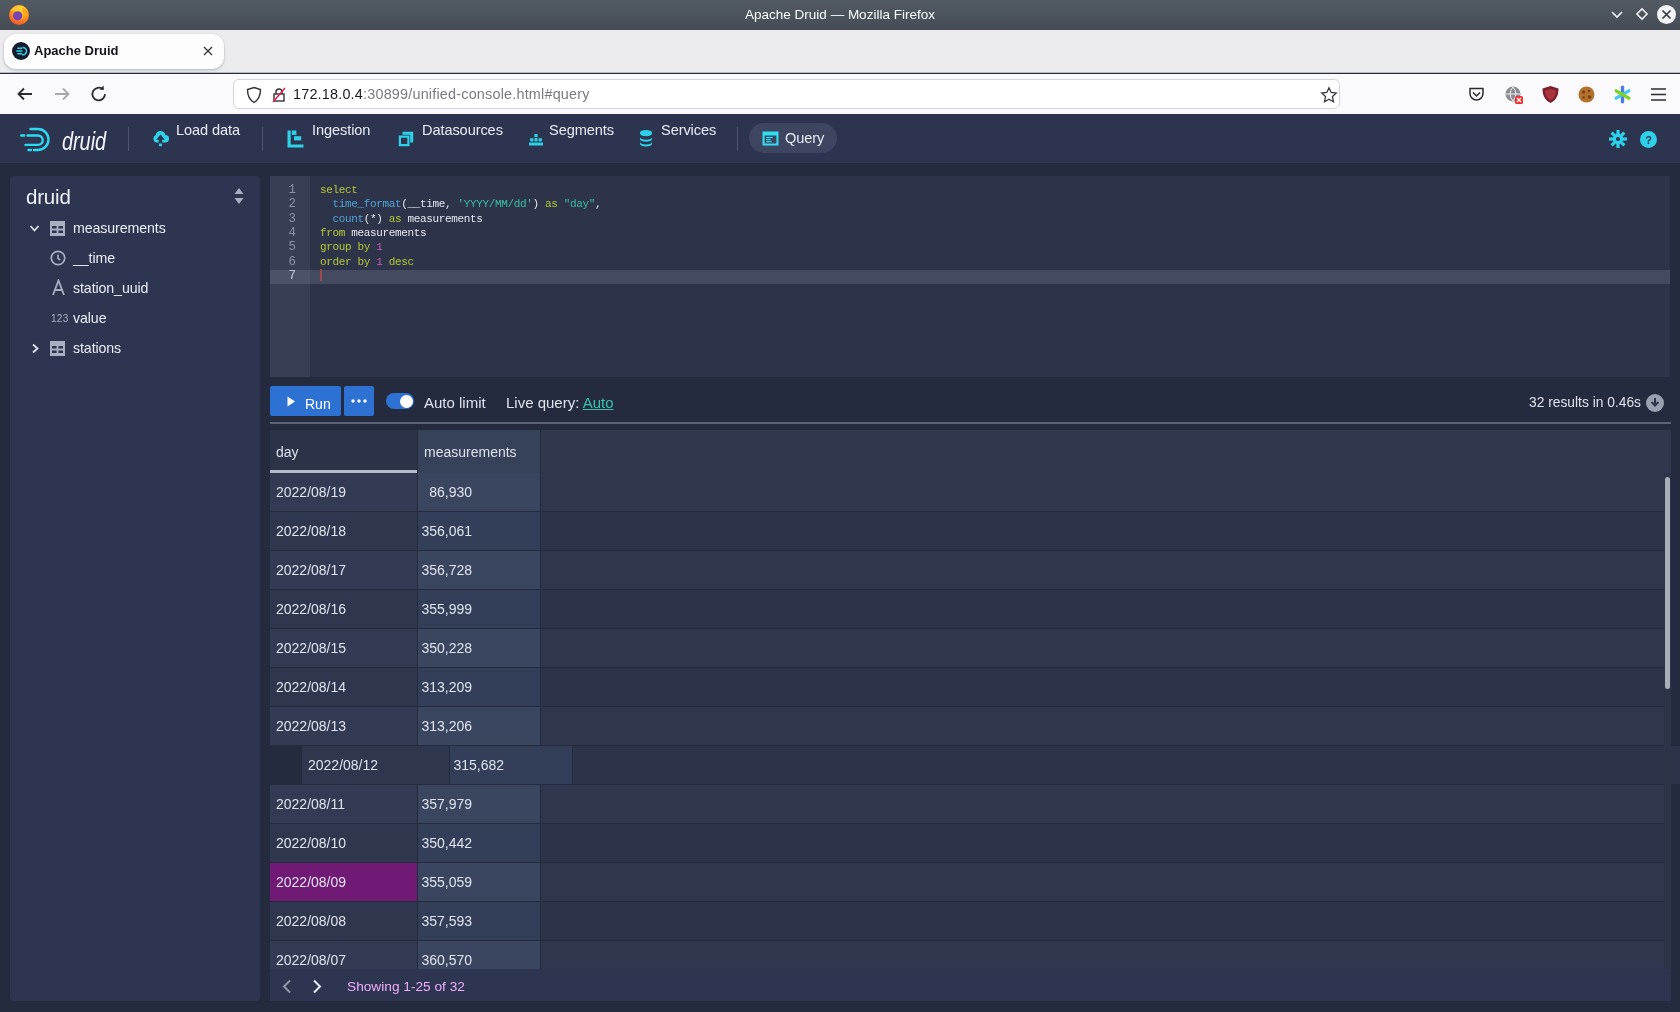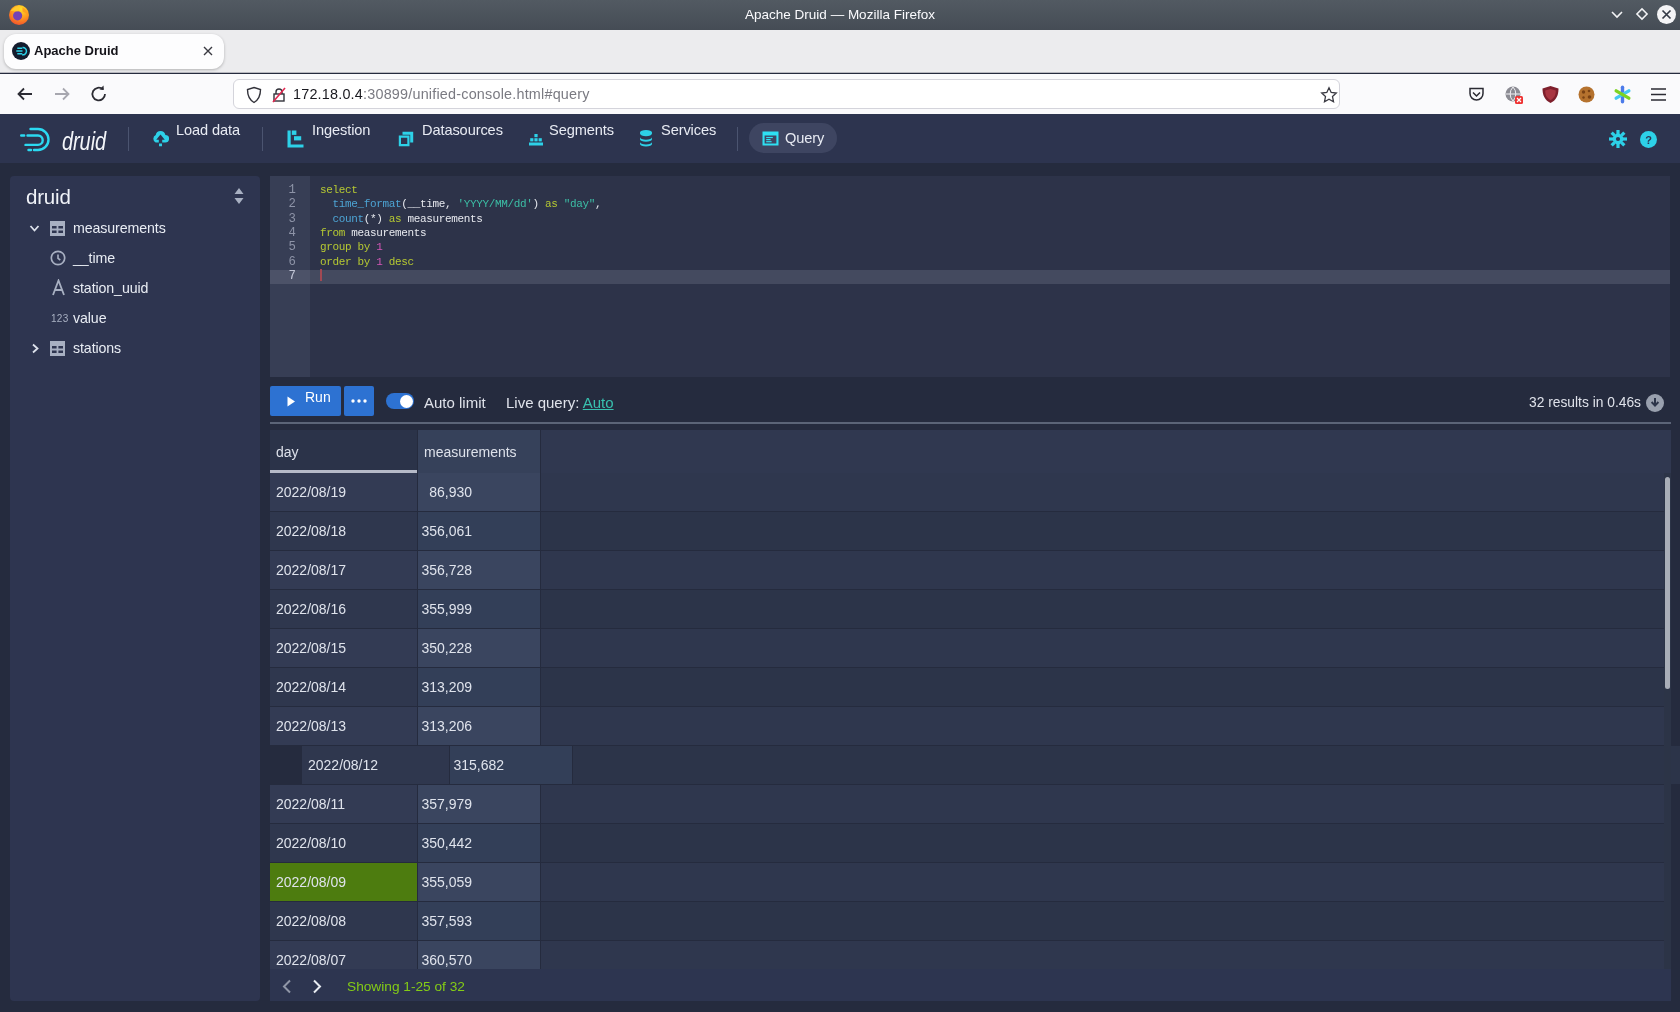--- a/index.html
+++ b/index.html
@@ -337,7 +337,7 @@
   <svg class="abs" style="left:16px;top:10px" width="10" height="11" viewBox="0 0 10 11">
       <path d="M1.5 0.5 L9 5.5 L1.5 10.5 Z" fill="#fff"></path>
     </svg>
-  <span class="abs" style="left:35px;top:3px;text-align:center;">Run</span>
+  <span class="abs" style="left:35px;top:10px;text-align:center;">Run</span>
 </div>
 <div id="morebtn">
   <svg class="abs" style="left:7px;top:13px" width="16" height="4" viewBox="0 0 16 4" fill="#fff">

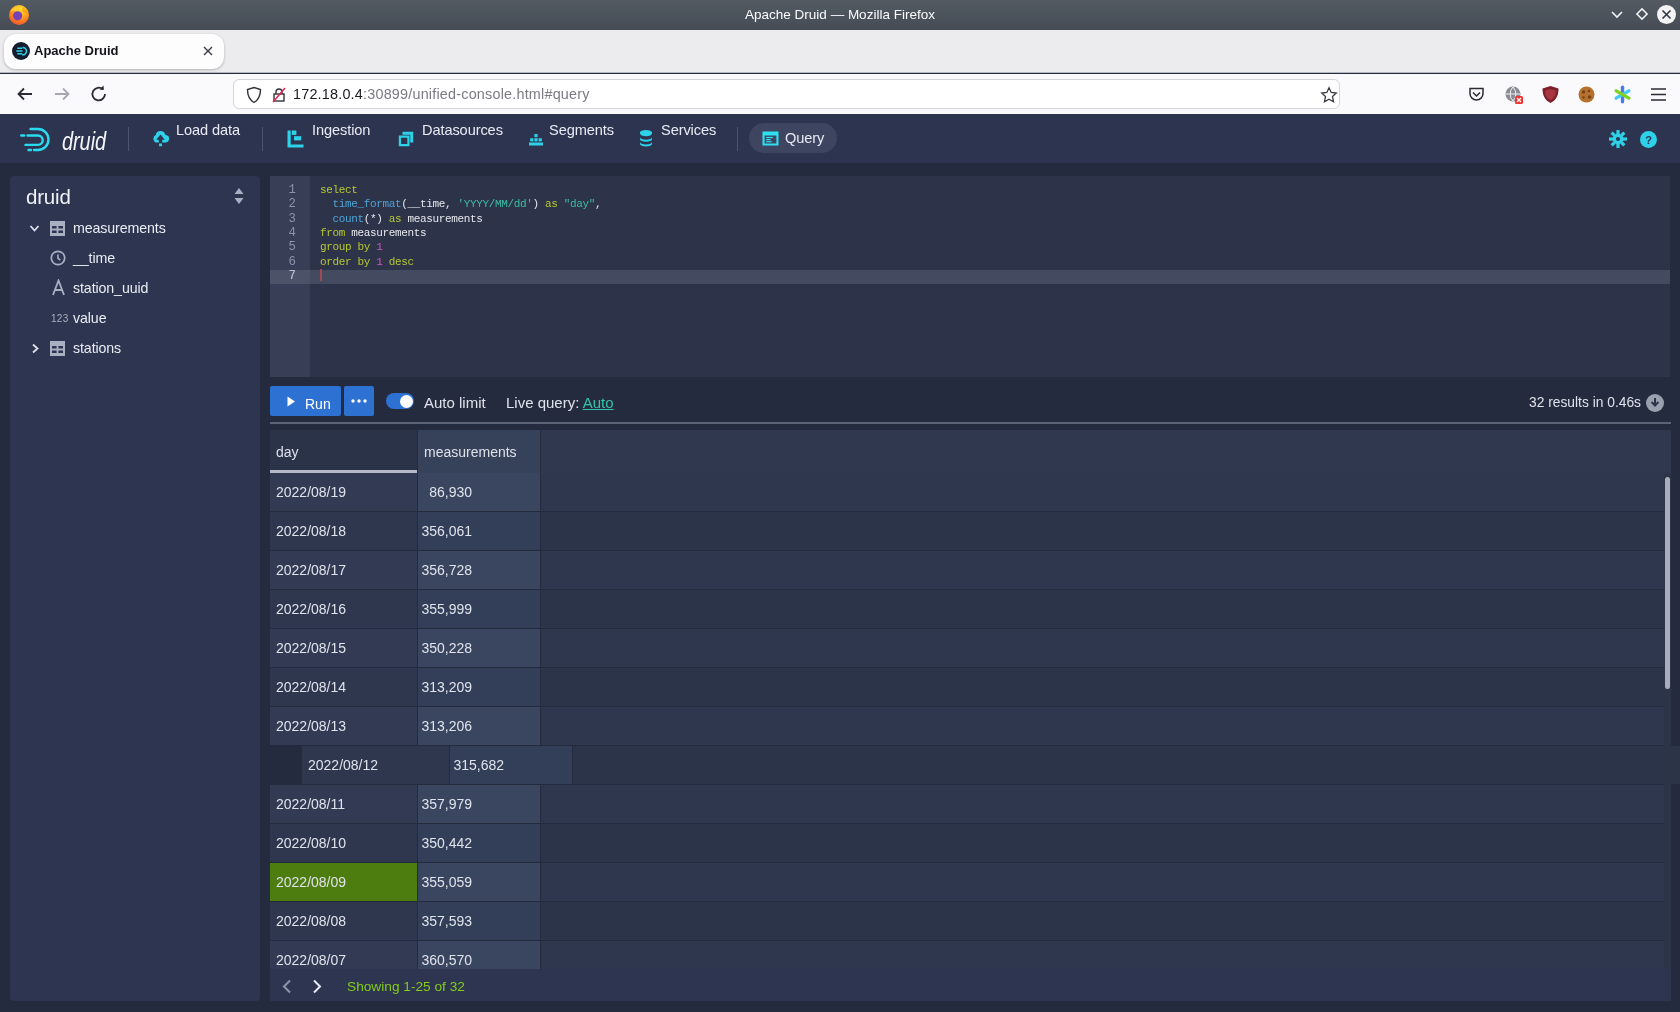--- a/index.html
+++ b/index.html
@@ -457,7 +457,7 @@
       <div class="c3" style="background:#2c3449;"></div>
     </div>
 <div class="row" style="top:433px;">
-      <div class="c1" style="background:#4d7c0f;">
+      <div class="c1" style="background:#701a75;">
         <span>2022/08/09</span>
       </div>
       <div class="c2" style="background:#3a455f;">

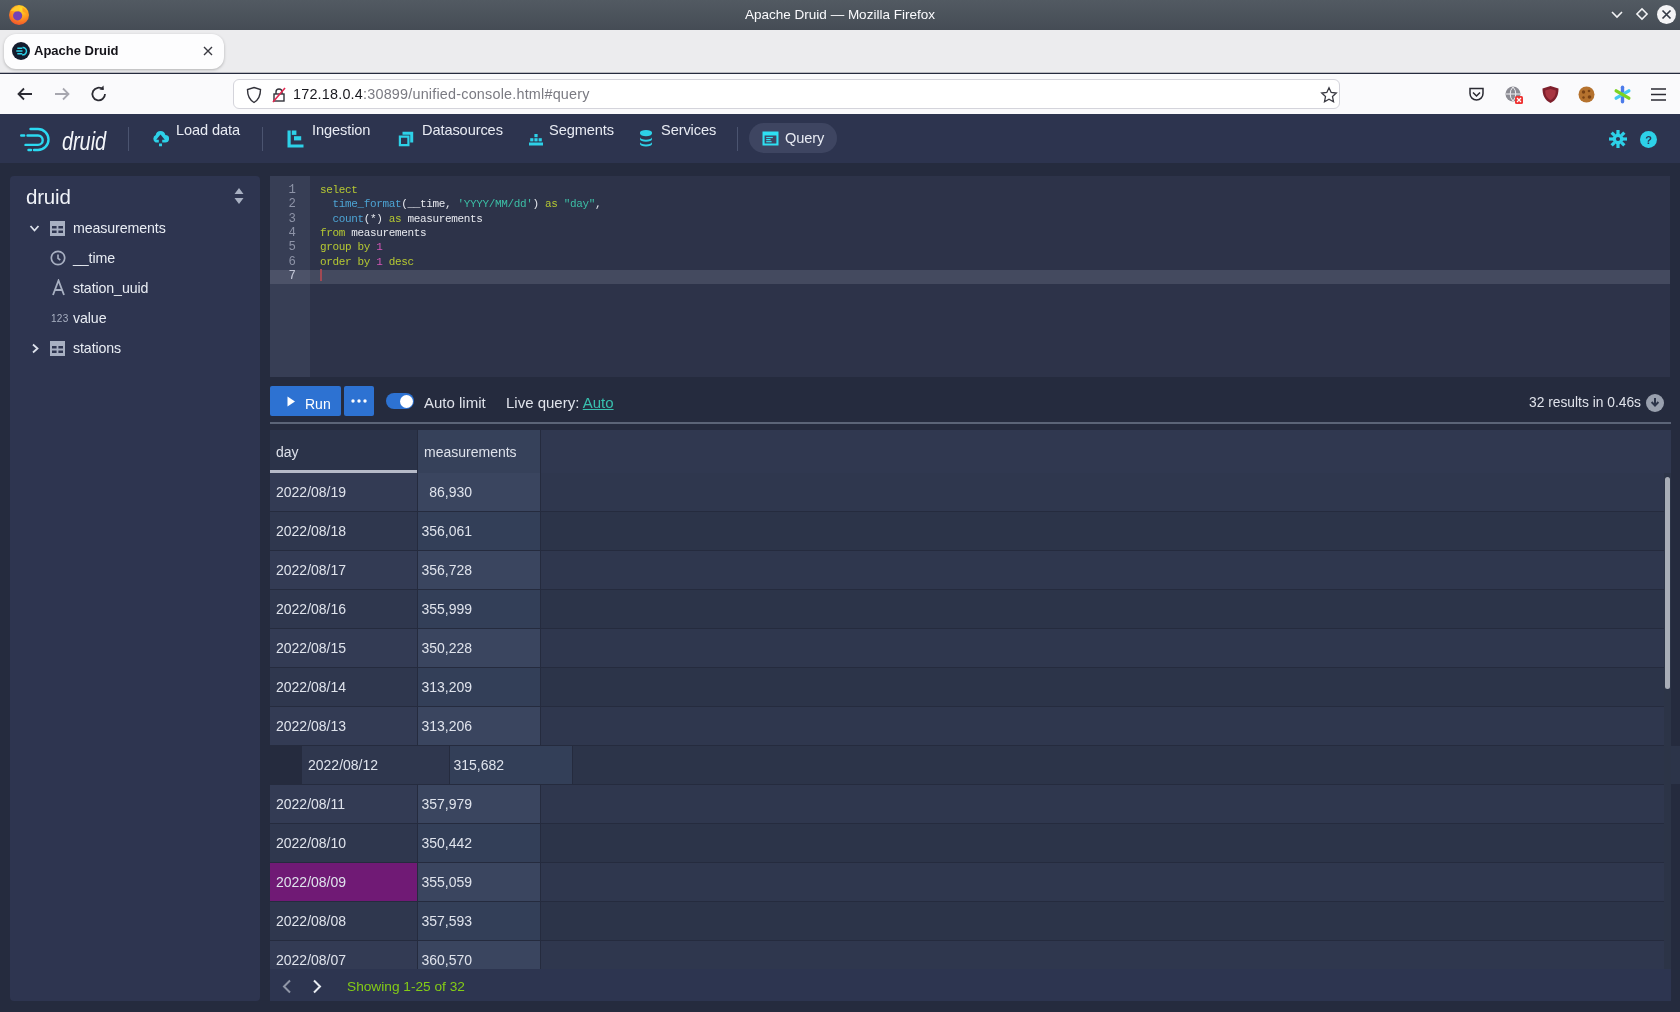--- a/index.html
+++ b/index.html
@@ -494,6 +494,6 @@
 <svg class="abs" style="left:312px;top:979px" width="10" height="15" viewBox="0 0 10 15">
     <path d="M2 1.5 L8 7.5 L2 13.5" stroke="#e8ecf2" stroke-width="2" fill="none"></path>
   </svg>
-<div class="abs" style="left:347px;top:979px;font-size:13.7px;color:#84cc16;">Showing 1-25 of 32</div>
+<div class="abs" style="left:347px;top:979px;font-size:13.7px;color:#f0abfc;">Showing 1-25 of 32</div>
 
 </body></html>

